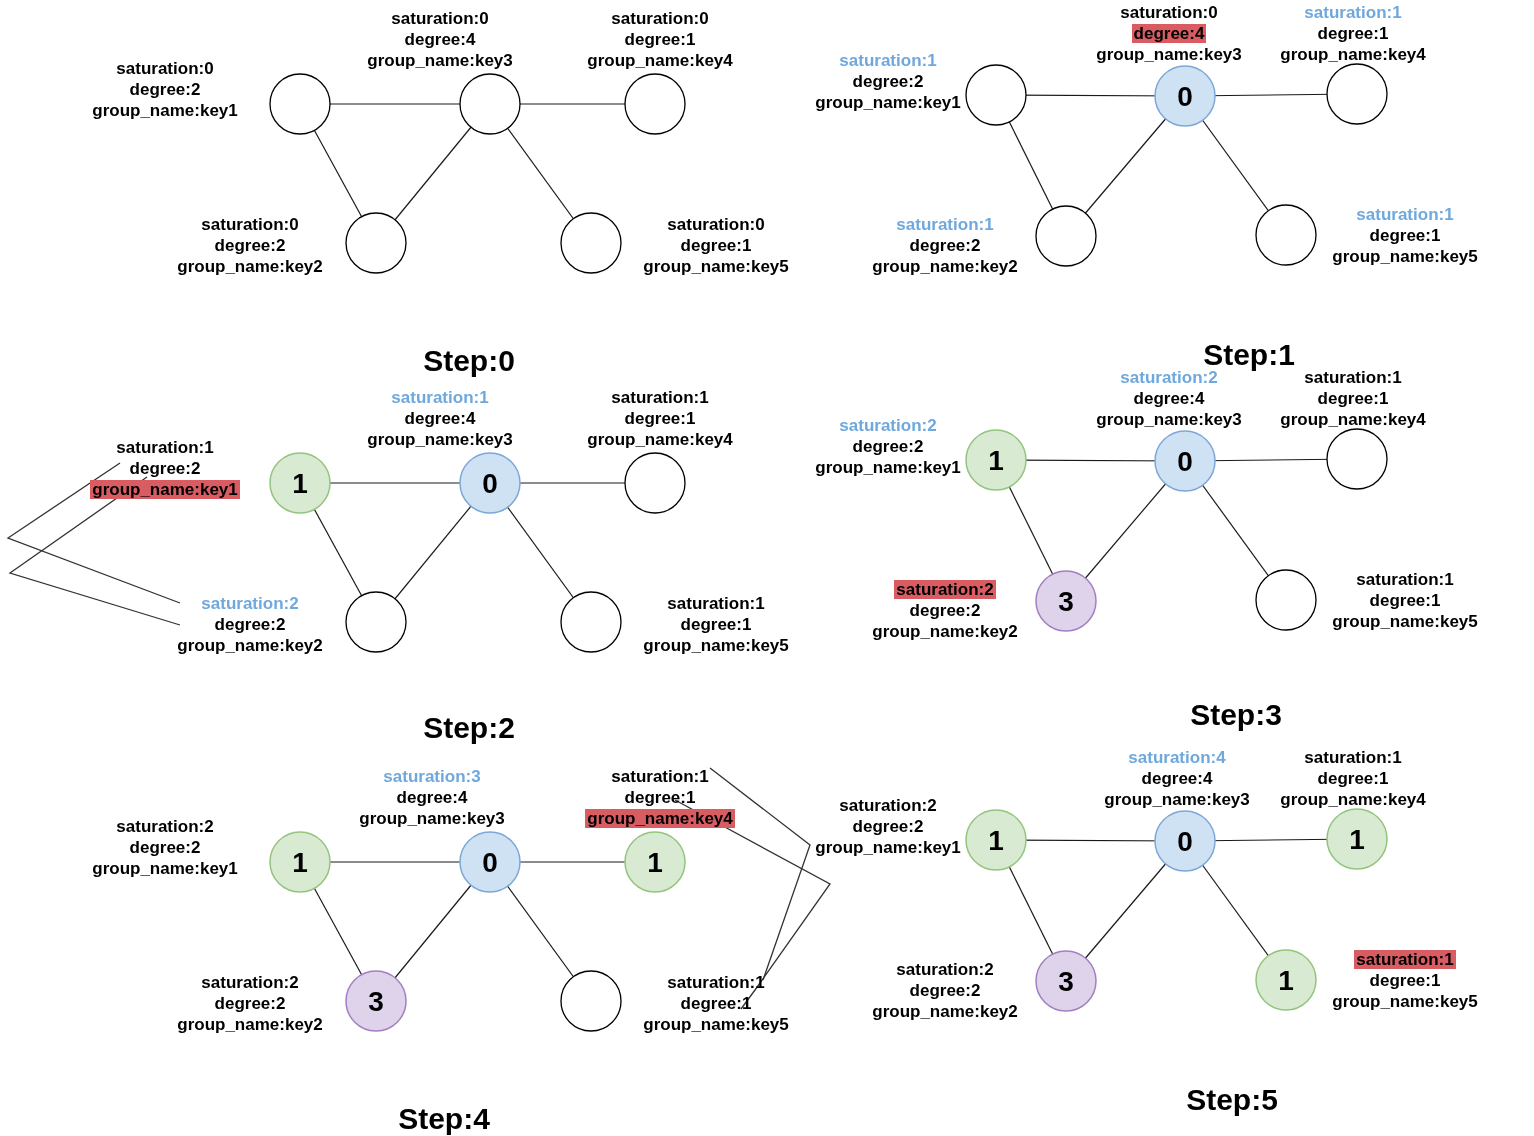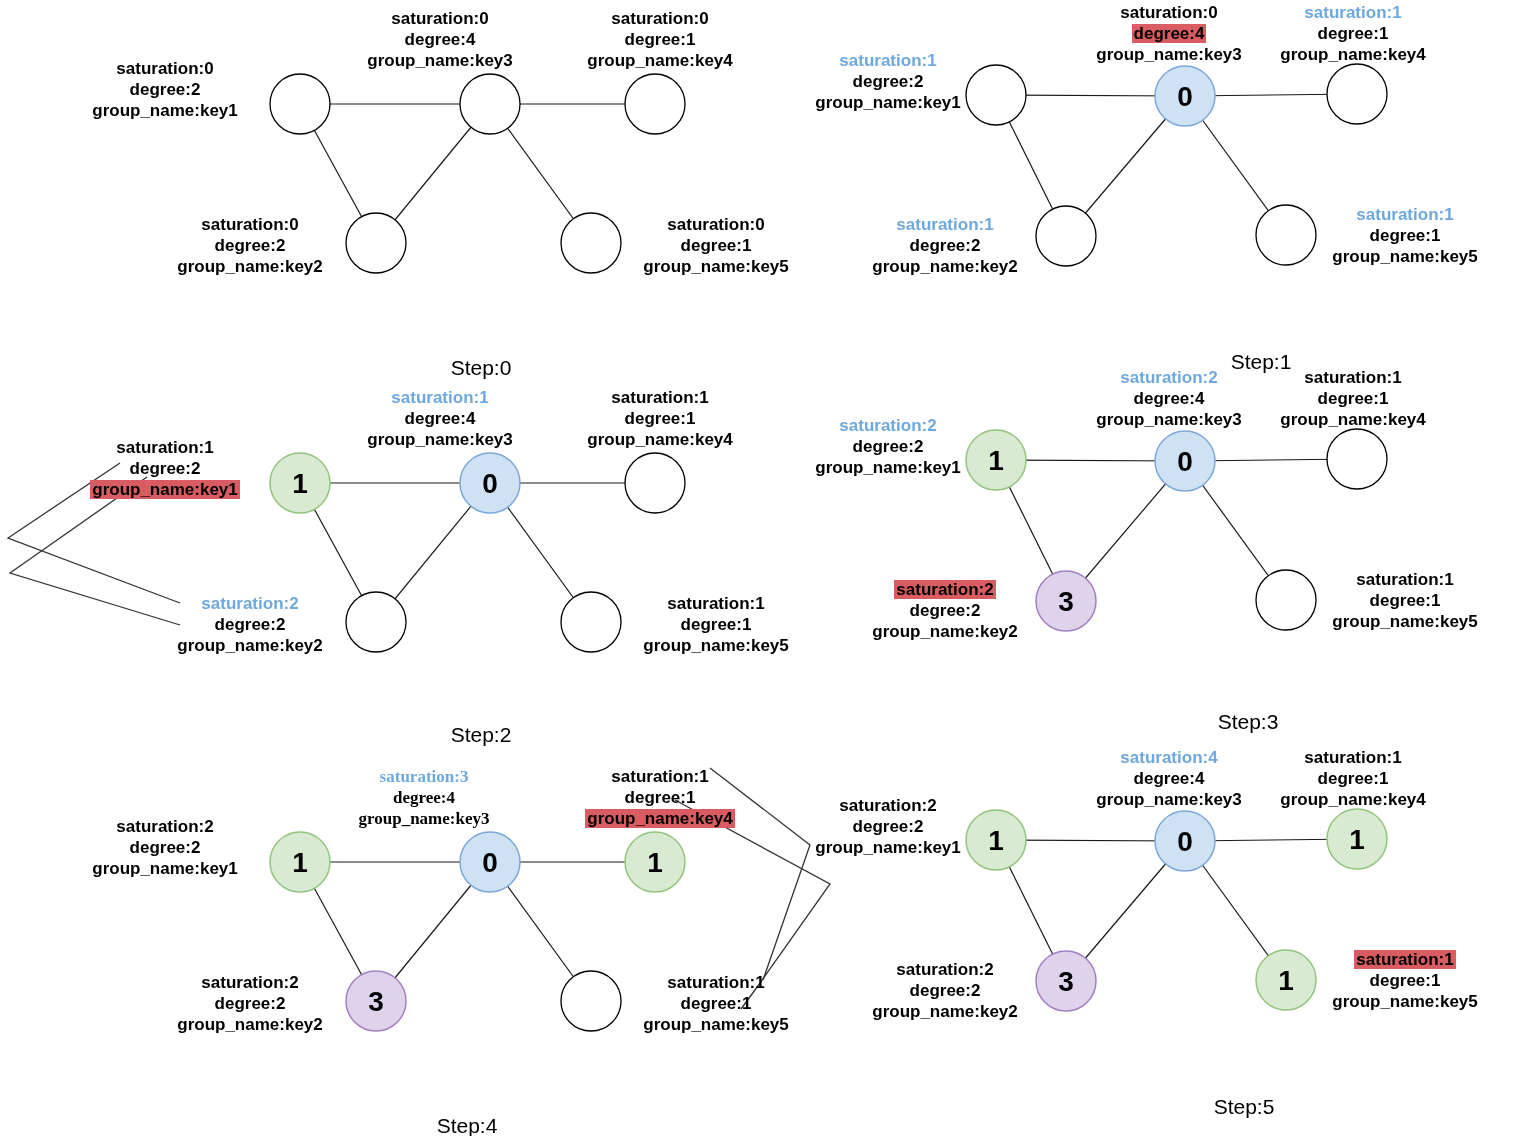--- a/index.html
+++ b/index.html
@@ -13,8 +13,8 @@
   .node-label .line span{padding:0 2px;}
   .sat-blue{color:#6fa8dc;}
   .hl{background:#d85c62;color:#000;}
-  .step-title{position:absolute;transform:translateX(-50%);font-weight:normal;
-              font-size:21px;color:#000;margin:16px;white-space:nowrap;}
+  .step-title{position:absolute;transform:translateX(-50%);font-weight:bold;
+              font-size:30px;color:#000;margin:4px;white-space:nowrap;}
   .node-value{font-weight:bold;font-size:28px;fill:#000;}
   #annot-overlay{position:absolute;left:0;top:0;pointer-events:none;}
 </style>

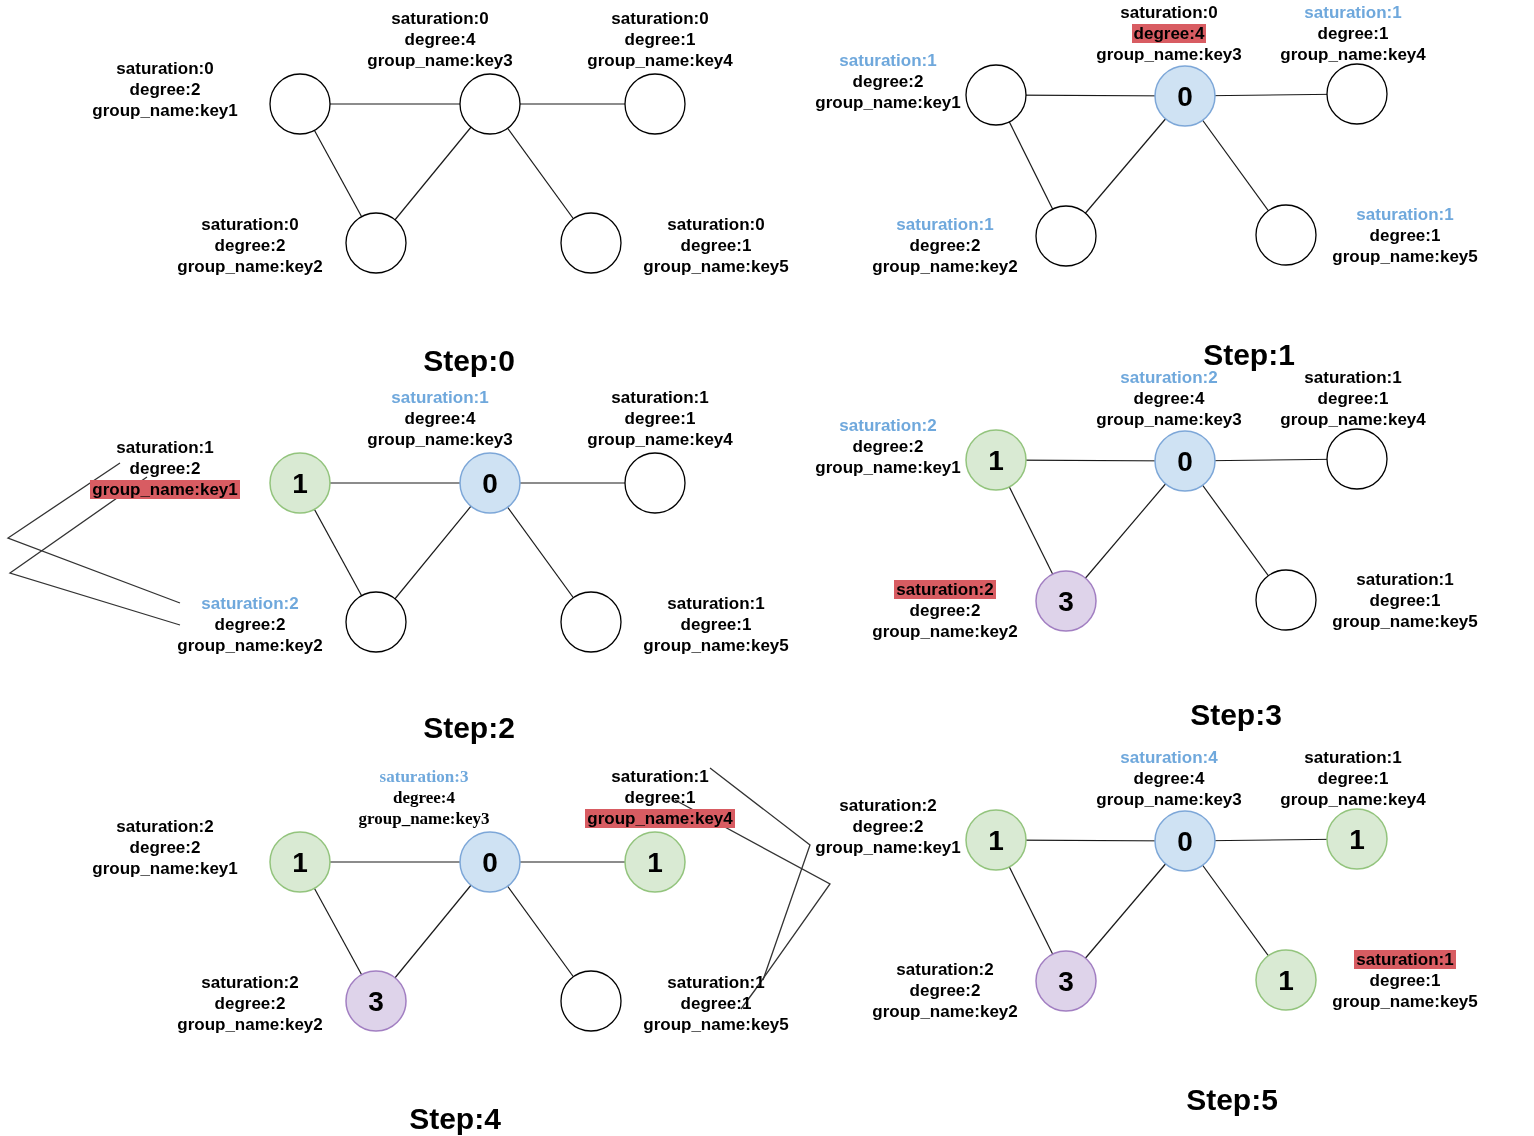--- a/index.html
+++ b/index.html
@@ -284,7 +284,7 @@
           <span class="line"><span>degree:2</span></span>
           <span class="line"><span>group_name:key2</span></span>
         </div>
-        <div class="node-label" style="left: 292px; top: 2px;">
+        <div class="node-label" style="left: 300px; top: 2px;">
           <span class="line"><span class="sat-blue">saturation:4</span></span>
           <span class="line"><span>degree:4</span></span>
           <span class="line"><span>group_name:key3</span></span>

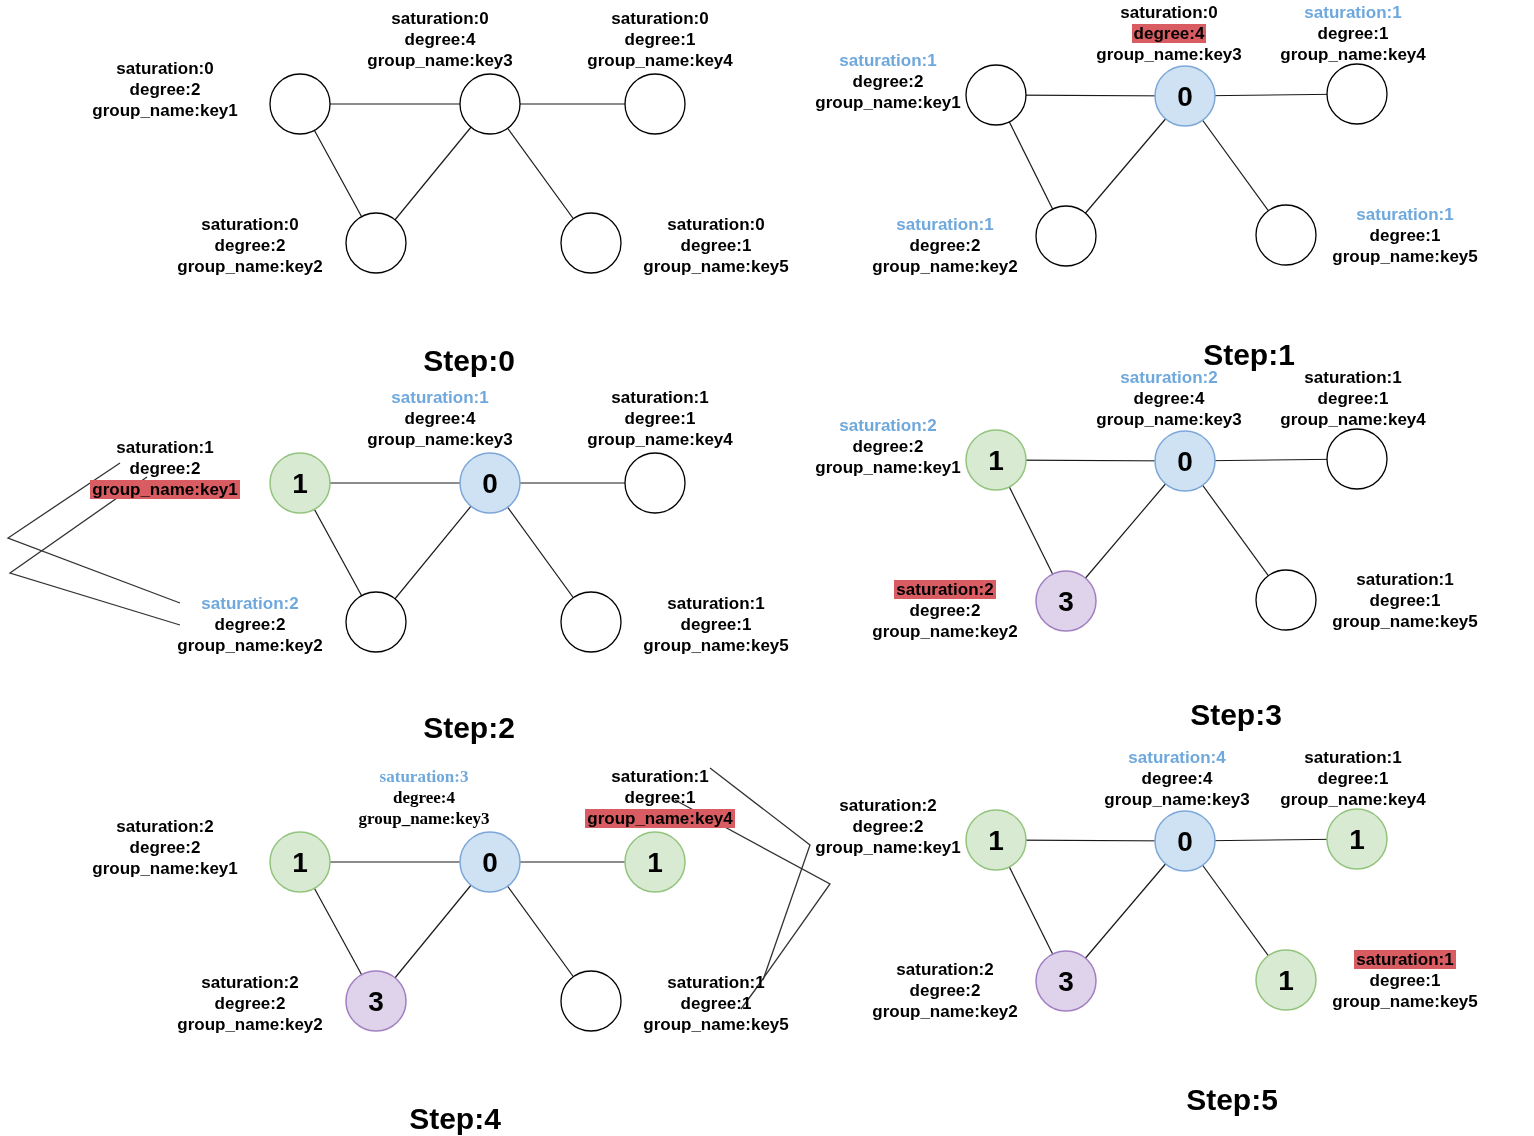--- a/index.html
+++ b/index.html
@@ -236,7 +236,7 @@
           <span class="line"><span>degree:2</span></span>
           <span class="line"><span>group_name:key2</span></span>
         </div>
-        <div class="node-label" style="left: 314px; top: 8px; font-family: Liberation Serif, serif;">
+        <div class="node-label" style="left: 322px; top: 8px;">
           <span class="line"><span class="sat-blue">saturation:3</span></span>
           <span class="line"><span>degree:4</span></span>
           <span class="line"><span>group_name:key3</span></span>

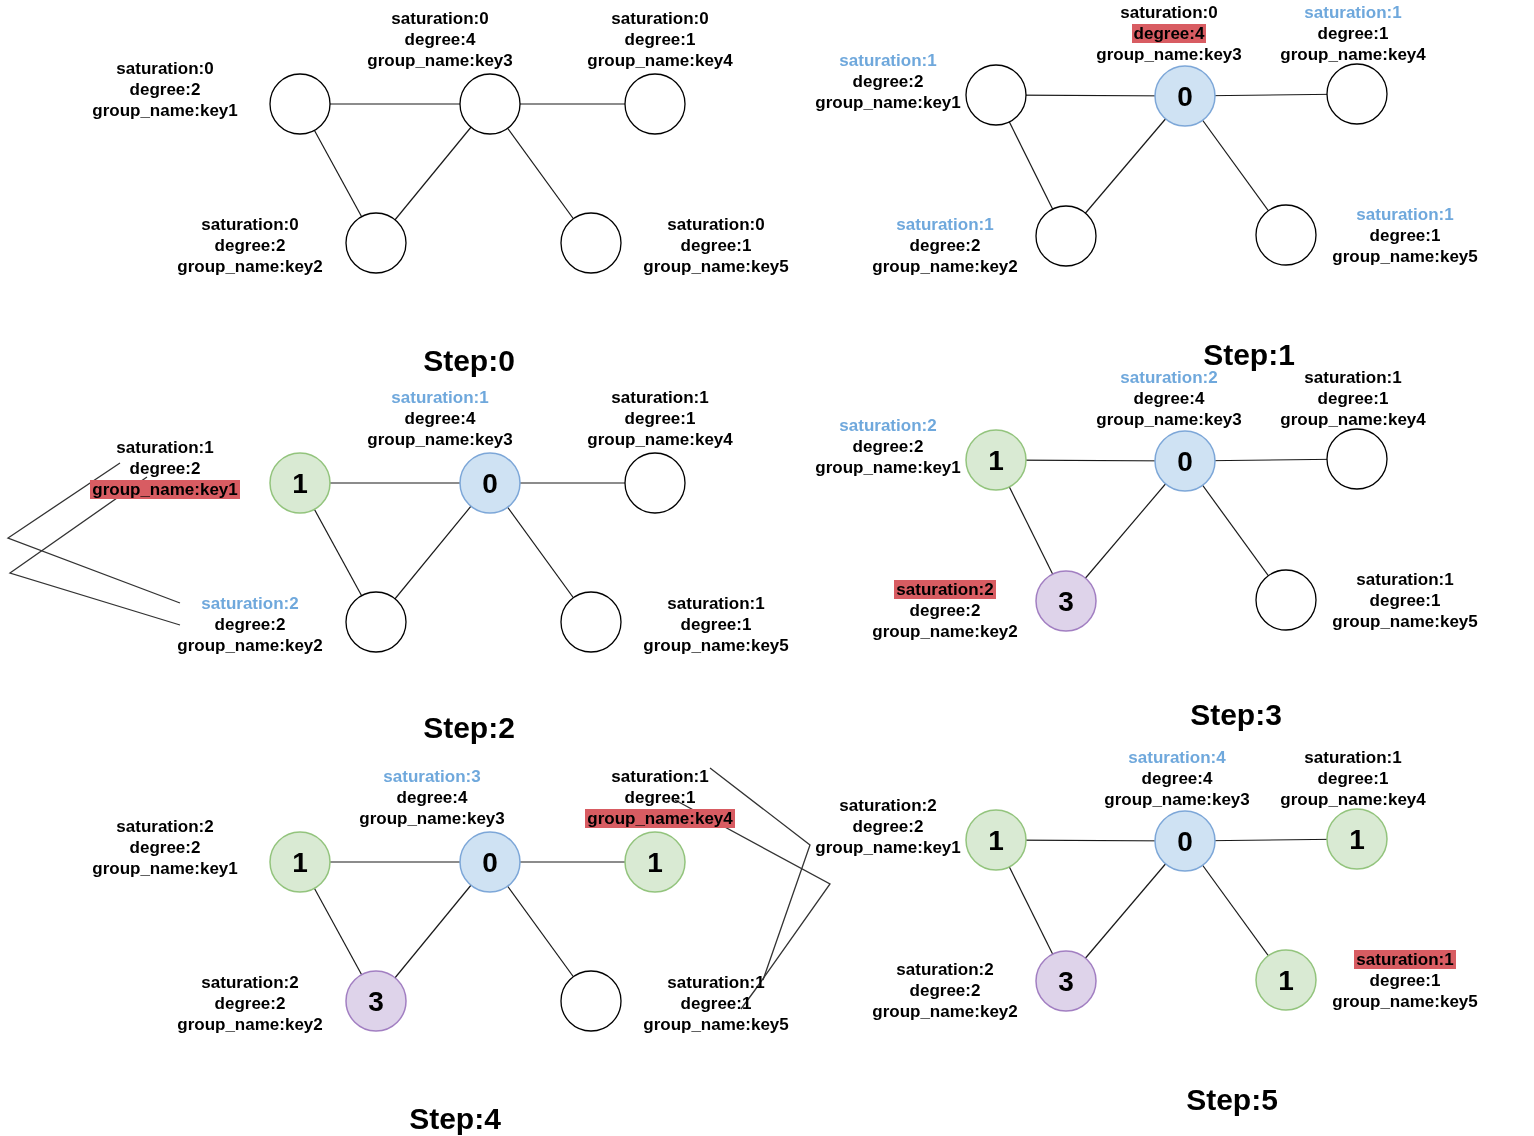--- a/index.html
+++ b/index.html
@@ -252,7 +252,7 @@
           <span class="line"><span>group_name:key5</span></span>
         </div>
       </div>
-    <h2 class="step-title" style="left: 451px; top: 340px;"><span>Step:4</span></h2>
+    <h2 class="step-title" style="left: 440px; top: 340px;"><span>Step:4</span></h2>
   </section>
 
   <section class="panel" style="left: 767px; top: 745px;">

